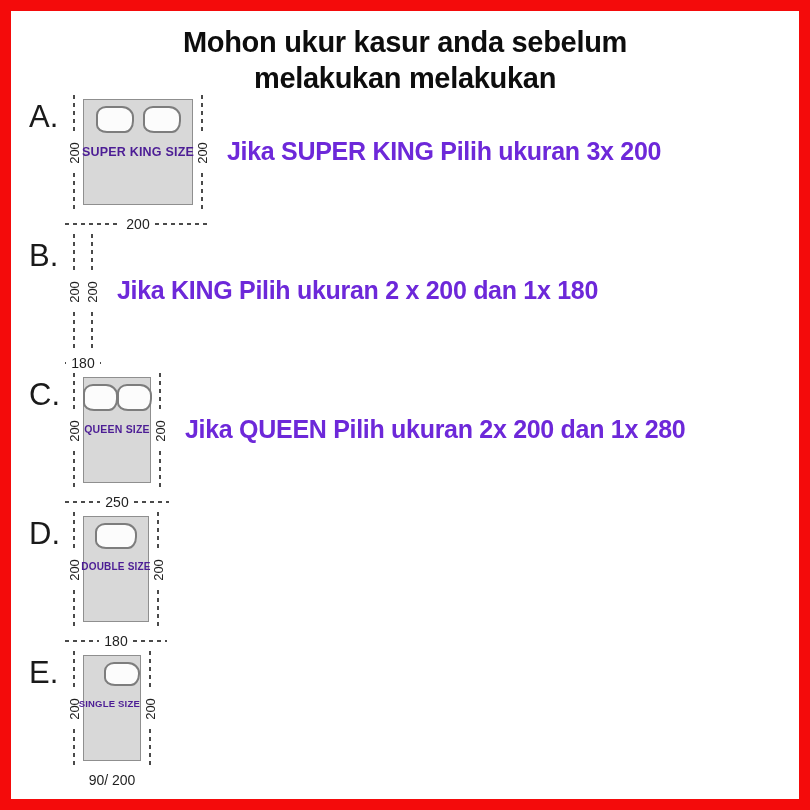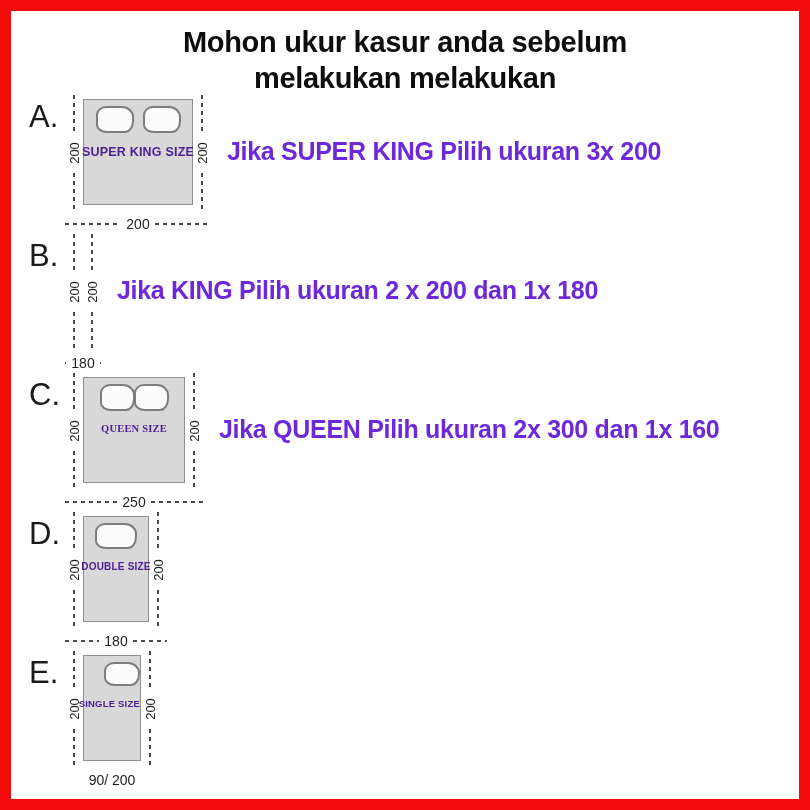--- a/index.html
+++ b/index.html
@@ -102,7 +102,7 @@
   .row-b .pillow + .pillow { margin-left:6px; }
   .row-b .bed-label { font-size:10.5px; }
 
-  .row-c .bed { width:102px;font-family:Liberation Serif, serif; }
+  .row-c .bed { width:68px; }
   .row-c .pillow { width:35px; height:27px; }
   .row-c .pillow + .pillow { margin-left:-1px; }
   .row-c .bed-label { font-size:10.5px; }

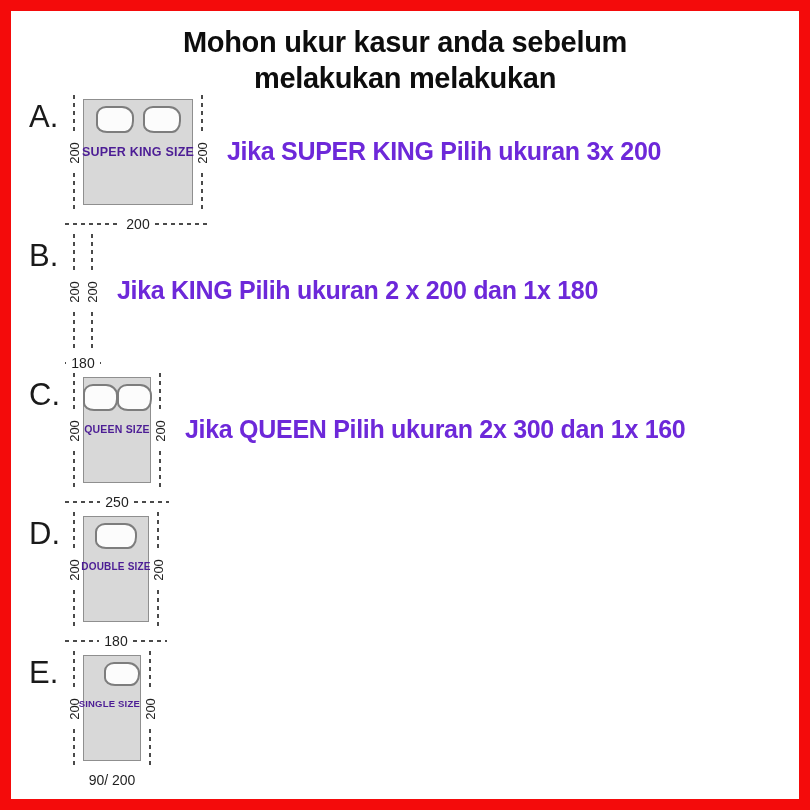--- a/index.html
+++ b/index.html
@@ -226,7 +226,7 @@
       </div>
     </div>
     <div class="caption-wrap">
-      <div class="caption">Jika QUEEN Pilih ukuran 2x 300 dan 1x 160</div>
+      <div class="caption">Jika QUEEN Pilih ukuran 2x 200 dan 1x 280</div>
     </div>
   </div>
 

